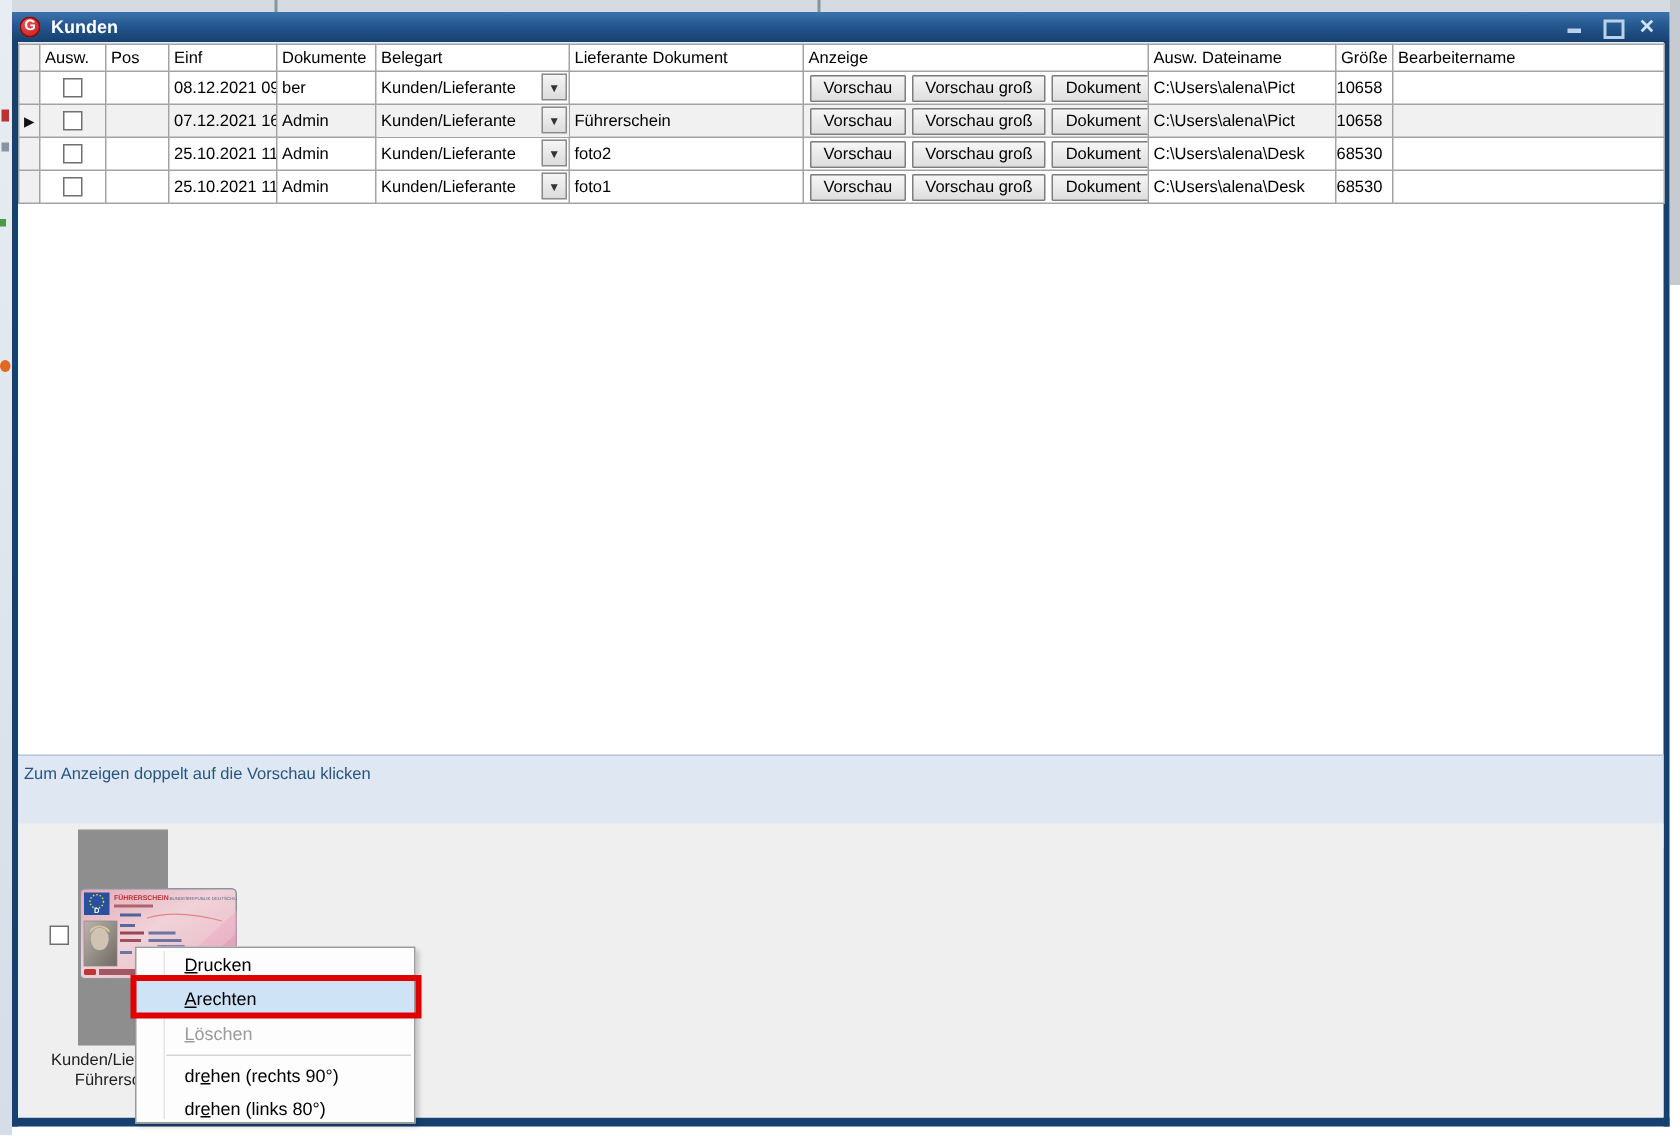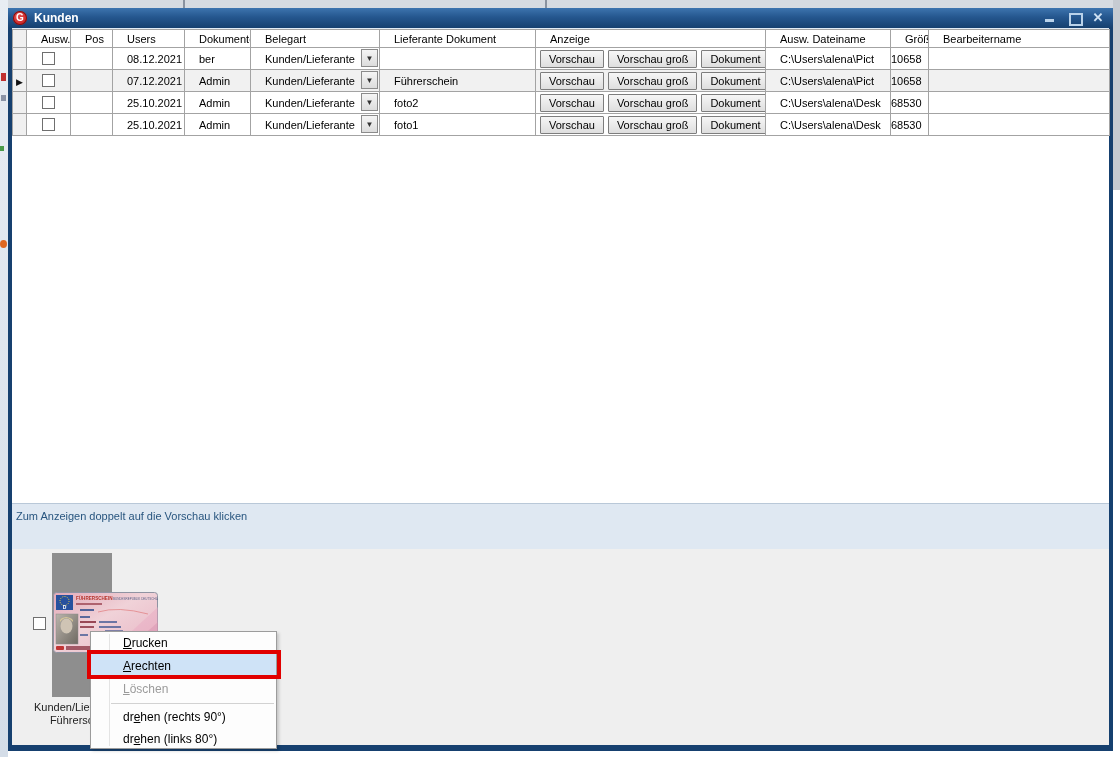--- a/index.html
+++ b/index.html
@@ -56,7 +56,7 @@
   
   .grid { position:absolute; left:0; top:1px; border-collapse:collapse; table-layout:fixed; width:1097px; background:#fff; }
   .grid th, .grid td { border:1px solid #a3a3a3; font-weight:normal; text-align:left; font-size:11px;
-                       padding:0 0 0 14px; white-space:nowrap; overflow:hidden; height:22px; }
+                       padding:0 0 0 3px; white-space:nowrap; overflow:hidden; height:22px; }
   .grid thead th { height:18px; background:#fff; }
   .grid .selcol { background:#f0f0f0; padding:0; text-align:center; }
   .grid tr.selected td { background:#f1f1f1; }

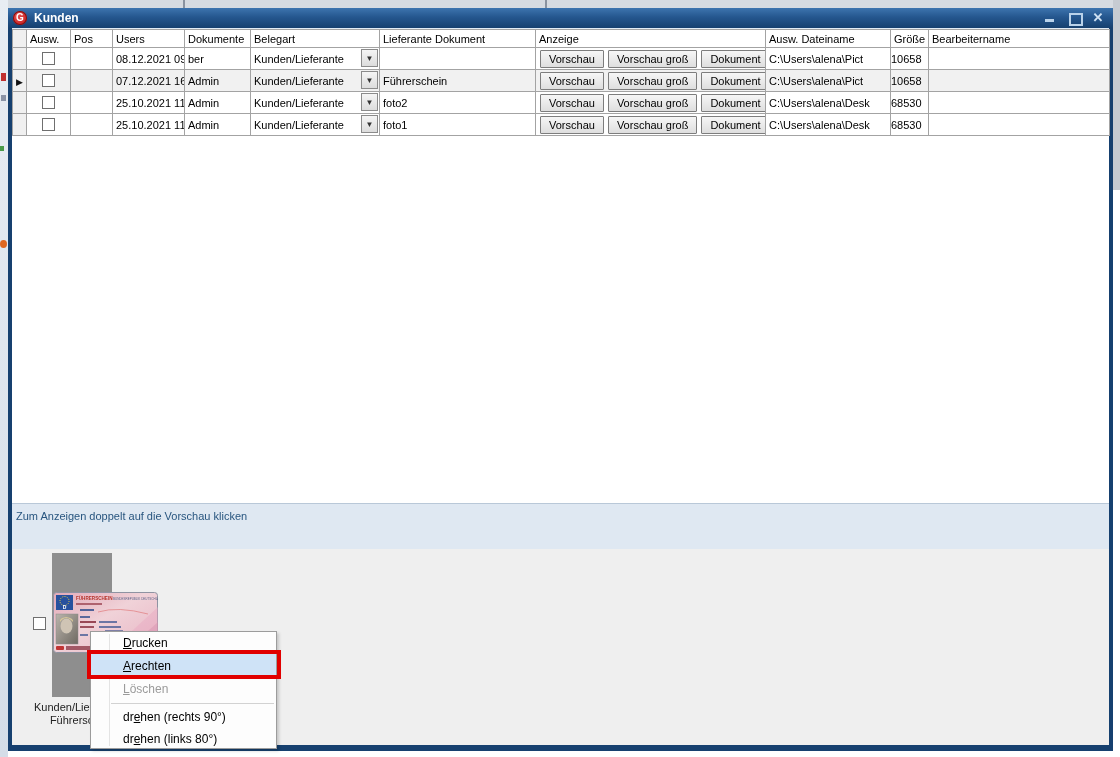--- a/index.html
+++ b/index.html
@@ -280,7 +280,7 @@
             <th class="selcol"></th>
             <th>Ausw.</th>
             <th>Pos</th>
-            <th>Users</th>
+            <th>Einf</th>
             <th>Dokumente</th>
             <th>Belegart</th>
             <th>Lieferante Dokument</th>

